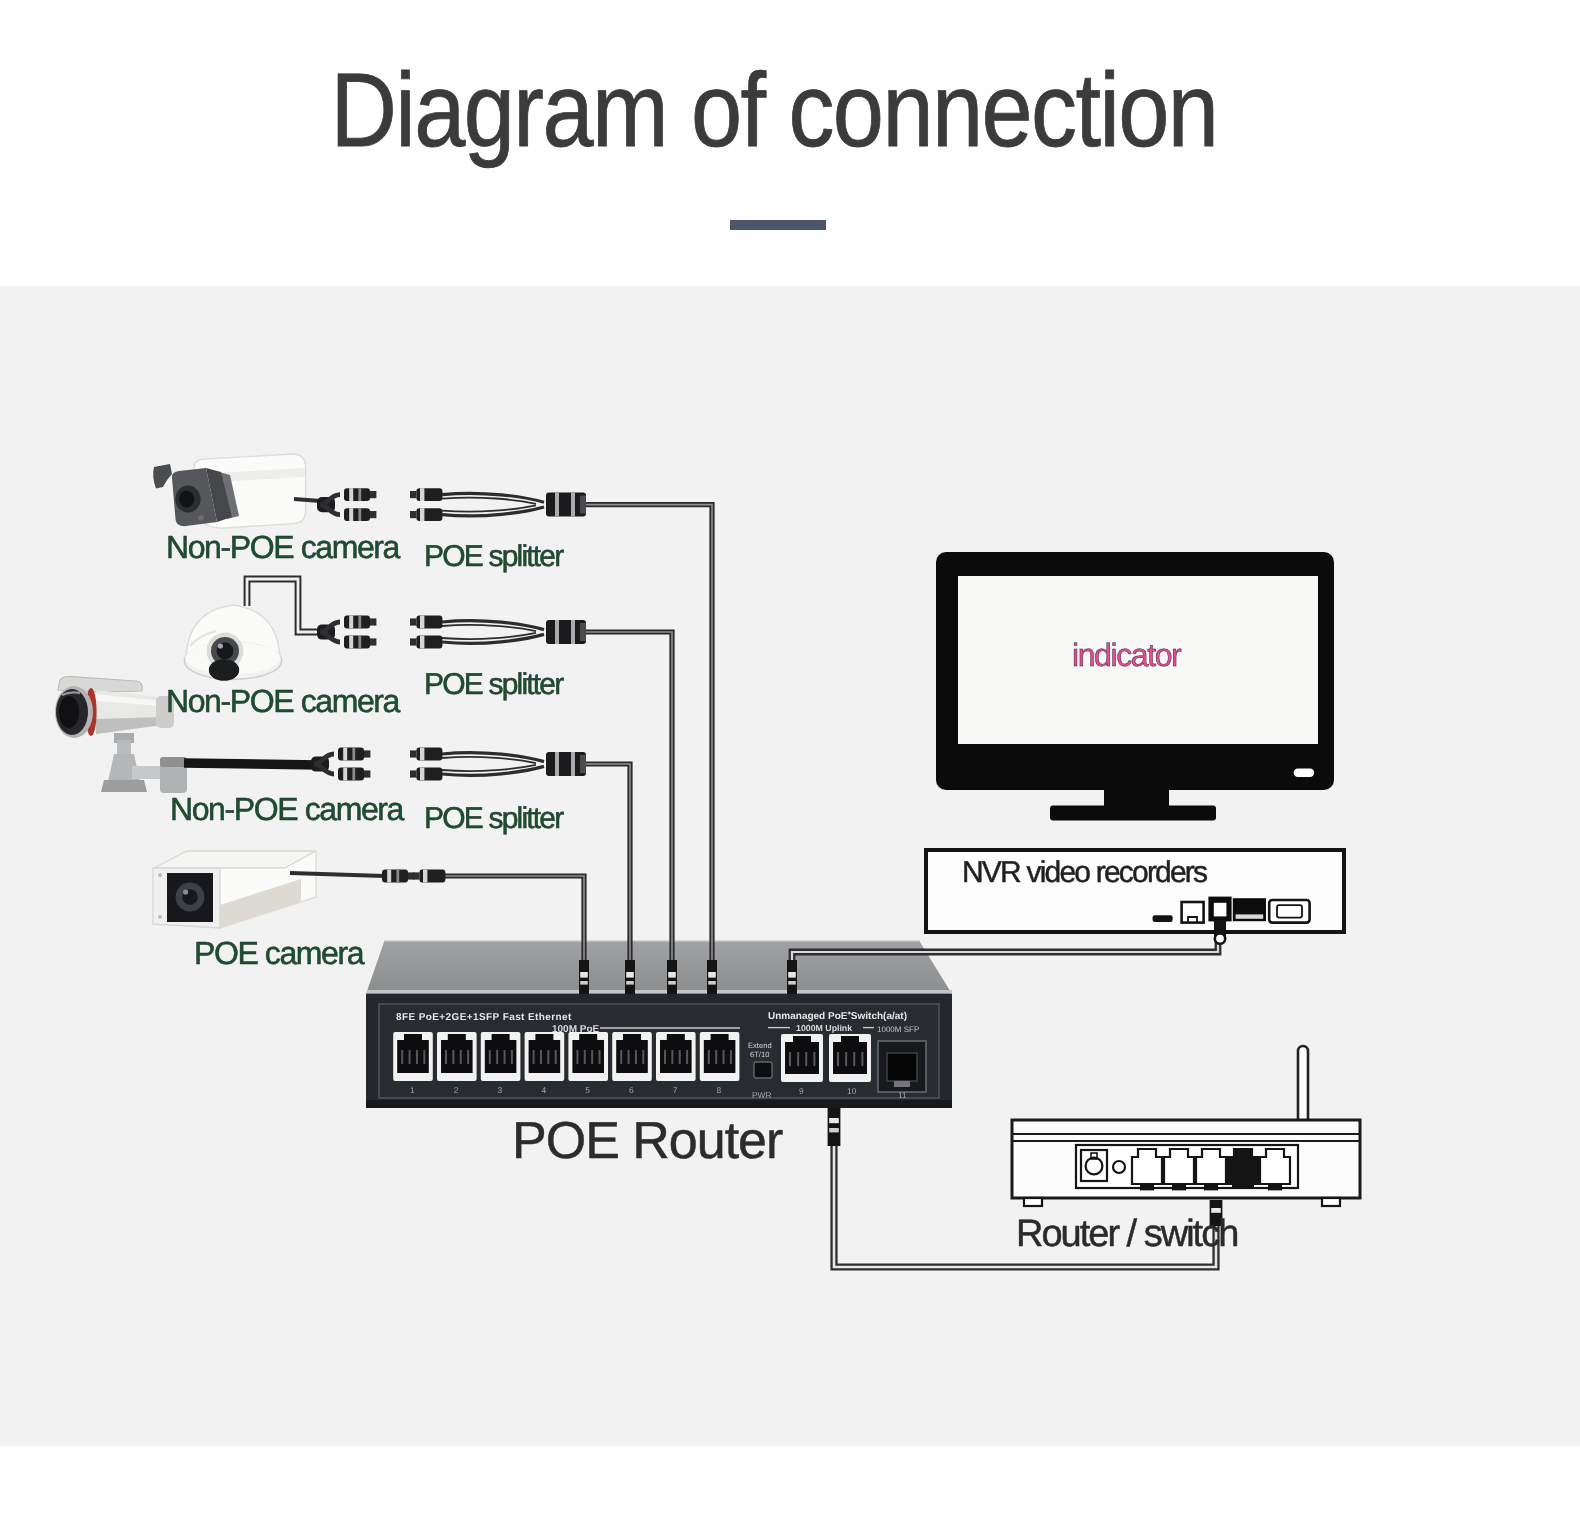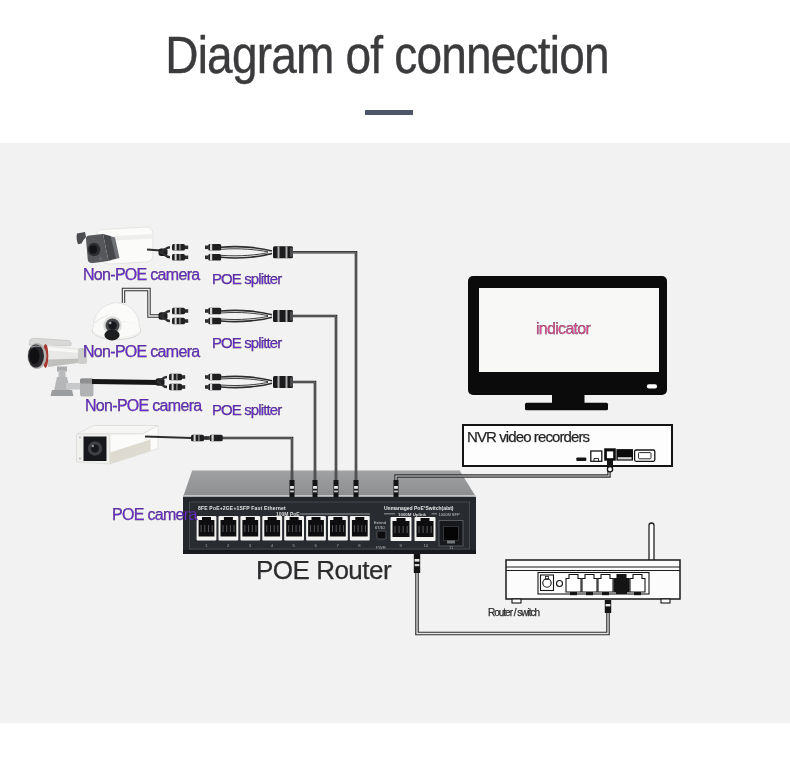--- a/index.html
+++ b/index.html
@@ -7,7 +7,7 @@
   .band{position:absolute;left:0;top:143px;width:790px;height:580px;background:#f2f2f2;}
   .title{position:absolute;left:-8px;top:25px;width:790px;text-align:center;font-size:46px;color:#3b3b3d;letter-spacing:-0.8px;transform:scaleY(1.14);transform-origin:50% 9px;-webkit-text-stroke:0.35px #3b3b3d;will-change:transform;}
   .uline{position:absolute;left:365px;top:110px;width:48px;height:5px;background:#4d5669;}
-  .lbl{position:absolute;color:#6d28d9;font-size:16px;letter-spacing:-0.7px;white-space:nowrap;-webkit-text-stroke:0.25px #2d2d2f;will-change:transform;}
+  .lbl{position:absolute;color:#14532d;font-size:16px;letter-spacing:-0.7px;white-space:nowrap;-webkit-text-stroke:0.25px #2d2d2f;will-change:transform;}
   svg{position:absolute;left:0;top:0;}
 </style>
 </head>

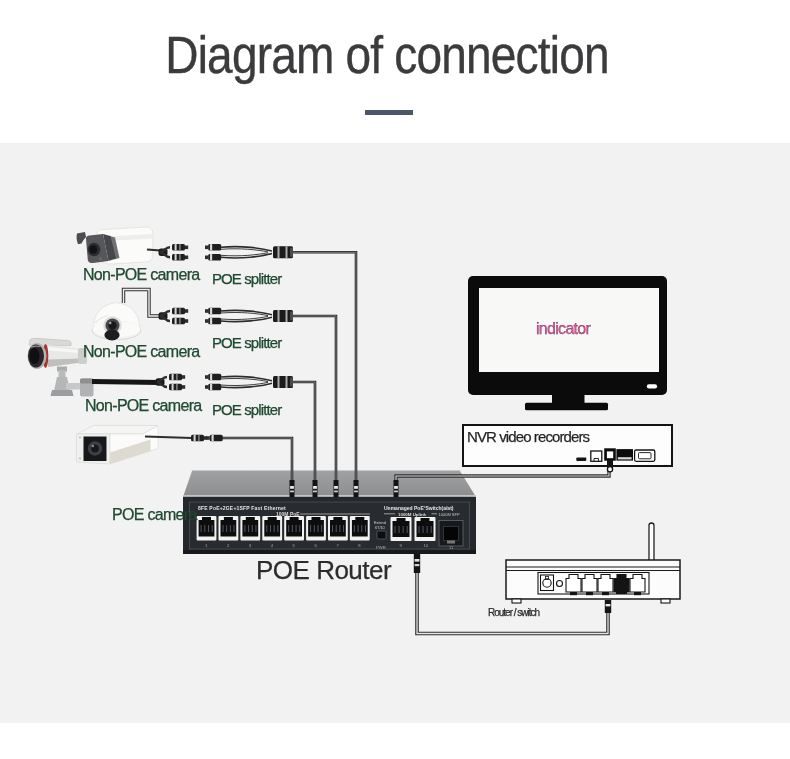--- a/index.html
+++ b/index.html
@@ -395,7 +395,7 @@
 <div class="lbl" style="left:212px;top:401px;font-size:15px;letter-spacing:-0.9px;">POE splitter</div>
 <div class="lbl" style="left:112px;top:469px;margin-top:37px;">POE camera</div>
 <div class="lbl" style="left:536px;top:320px;font-size:16px;color:#ec4899;">indicator</div>
-<div class="lbl" style="left:467px;top:428px;font-size:15px;letter-spacing:-0.9px;color:#1f1f21;">NVR video recorders</div>
+<div class="lbl" style="left:481px;top:428px;font-size:15px;letter-spacing:-0.9px;color:#1f1f21;">NVR video recorders</div>
 <div class="lbl" style="left:488px;top:607px;font-size:10px;letter-spacing:-1px;color:#2a2a2c;">Router / switch</div>
 <div class="lbl" style="left:256px;top:555px;font-size:26px;letter-spacing:-0.5px;color:#2c2c2e;">POE Router</div>
 

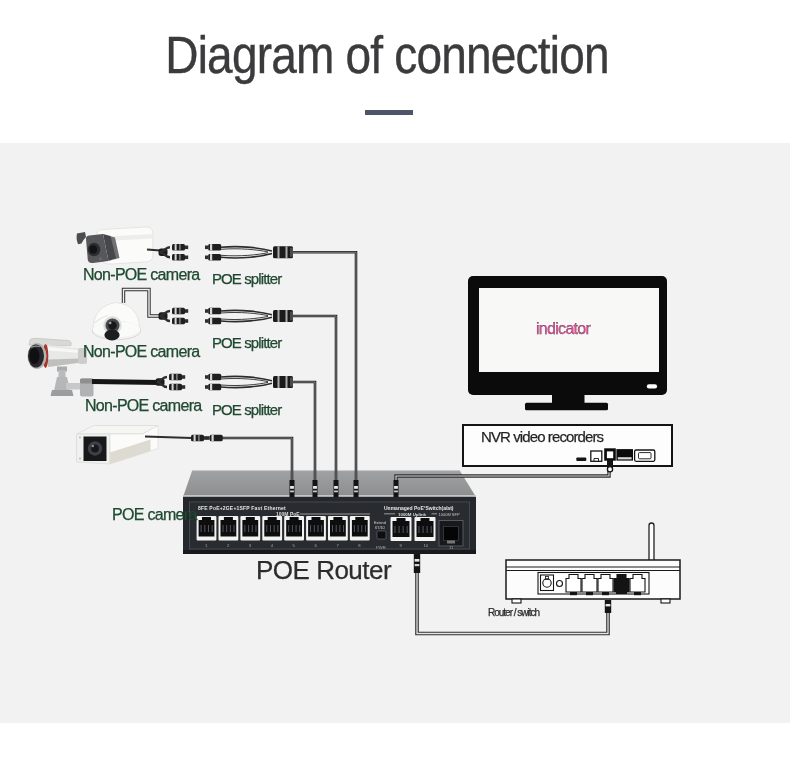--- a/index.html
+++ b/index.html
@@ -393,7 +393,7 @@
 <div class="lbl" style="left:212px;top:334px;font-size:15px;letter-spacing:-0.9px;">POE splitter</div>
 <div class="lbl" style="left:85px;top:397px;">Non-POE camera</div>
 <div class="lbl" style="left:212px;top:401px;font-size:15px;letter-spacing:-0.9px;">POE splitter</div>
-<div class="lbl" style="left:112px;top:469px;margin-top:37px;">POE camera</div>
+<div class="lbl" style="left:97px;top:469px;">POE camera</div>
 <div class="lbl" style="left:536px;top:320px;font-size:16px;color:#ec4899;">indicator</div>
 <div class="lbl" style="left:481px;top:428px;font-size:15px;letter-spacing:-0.9px;color:#1f1f21;">NVR video recorders</div>
 <div class="lbl" style="left:488px;top:607px;font-size:10px;letter-spacing:-1px;color:#2a2a2c;">Router / switch</div>

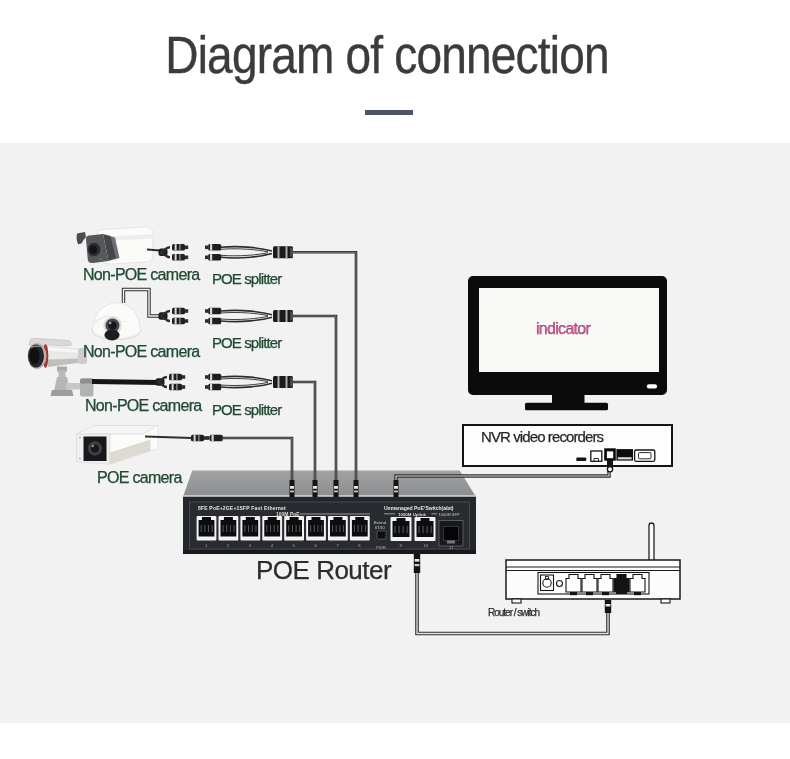--- a/index.html
+++ b/index.html
@@ -396,7 +396,7 @@
 <div class="lbl" style="left:97px;top:469px;">POE camera</div>
 <div class="lbl" style="left:536px;top:320px;font-size:16px;color:#ec4899;">indicator</div>
 <div class="lbl" style="left:481px;top:428px;font-size:15px;letter-spacing:-0.9px;color:#1f1f21;">NVR video recorders</div>
-<div class="lbl" style="left:488px;top:607px;font-size:10px;letter-spacing:-1px;color:#2a2a2c;">Router / switch</div>
+<div class="lbl" style="left:508px;top:607px;font-size:19px;letter-spacing:-1px;color:#2a2a2c;">Router / switch</div>
 <div class="lbl" style="left:256px;top:555px;font-size:26px;letter-spacing:-0.5px;color:#2c2c2e;">POE Router</div>
 
 </body></html>

